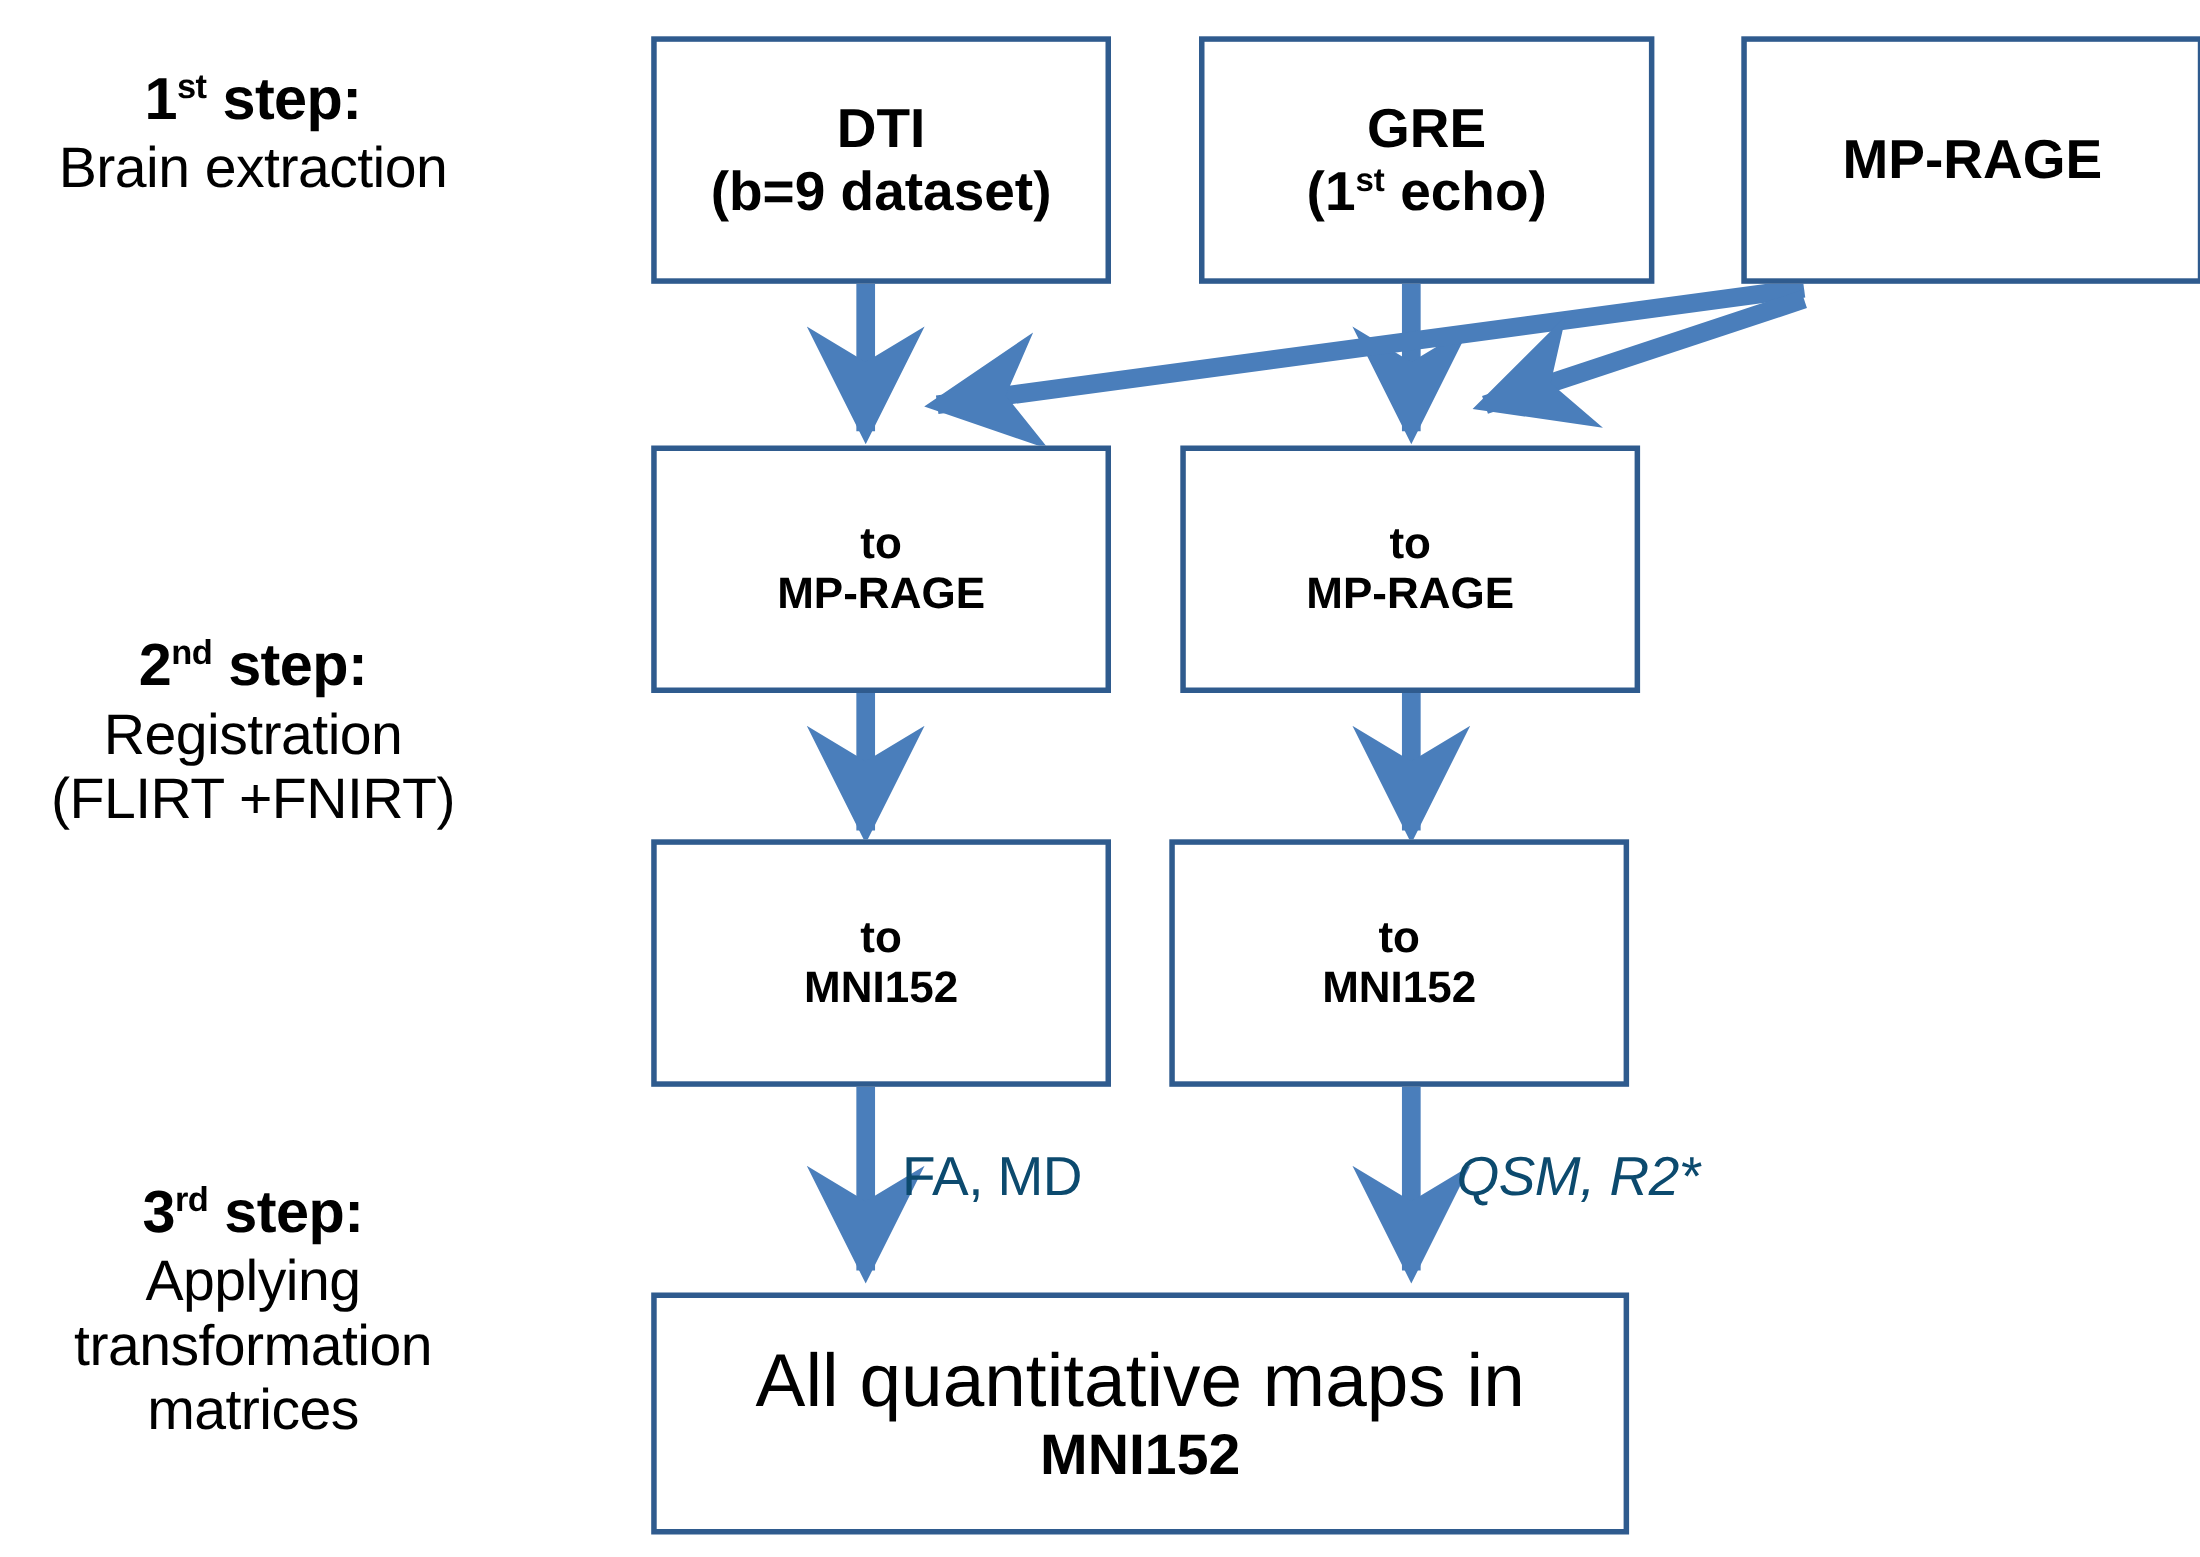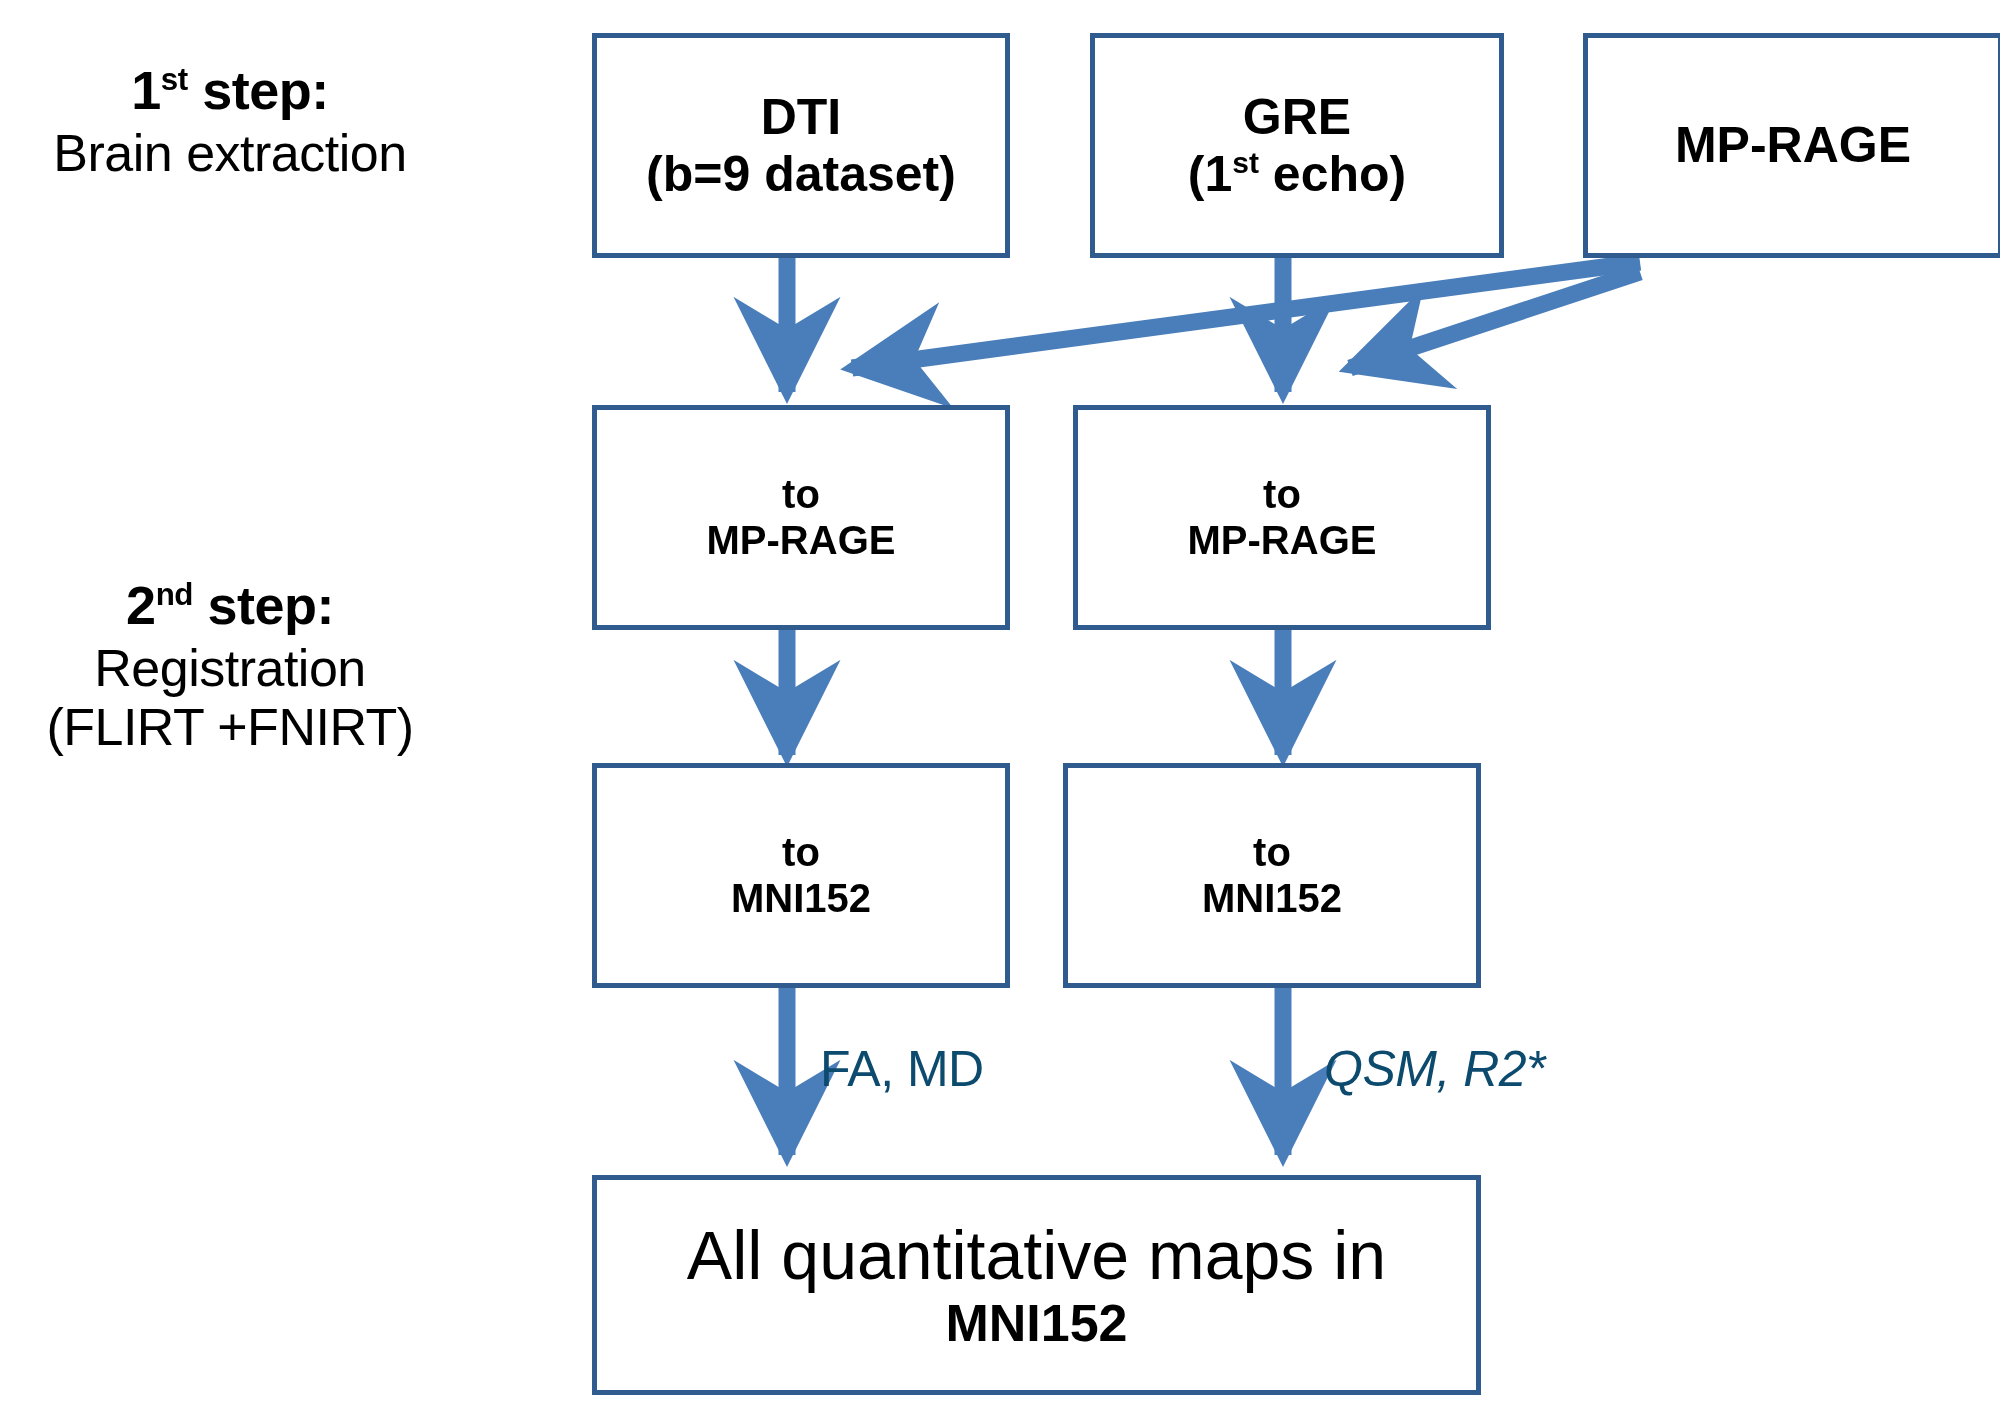--- a/index.html
+++ b/index.html
@@ -121,6 +121,14 @@
     </span>
   </div>
 
+  <div class="step-label" style="top: 1030px;">
+    <span class="step-head"><span>3</span><sup>rd</sup><span> step:</span></span>
+    <span class="step-body">
+      <span class="ln">Applying</span>
+      <span class="ln">transformation</span>
+      <span class="ln">matrices</span>
+    </span>
+  </div>
 
   <svg id="arrows" viewBox="0 0 2000 1415">
     <defs>

